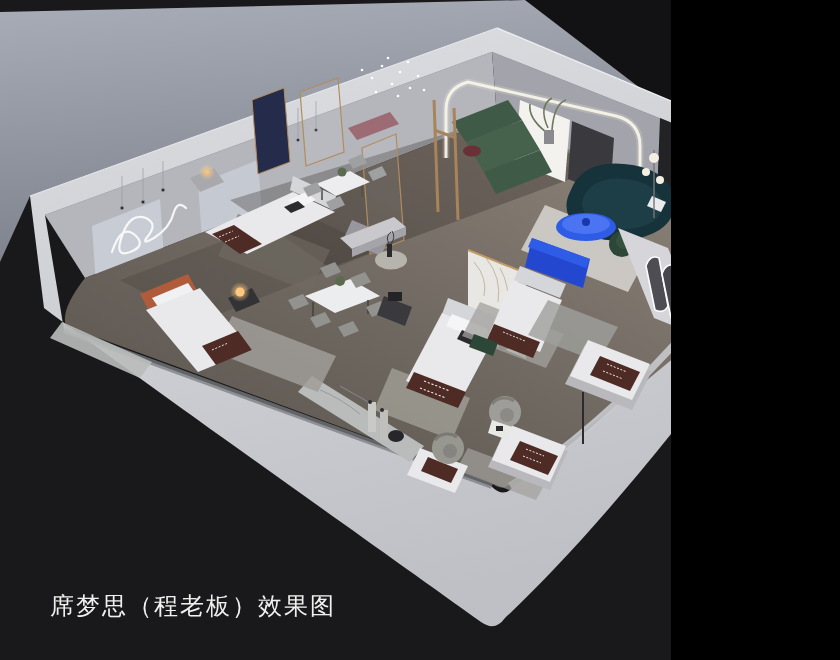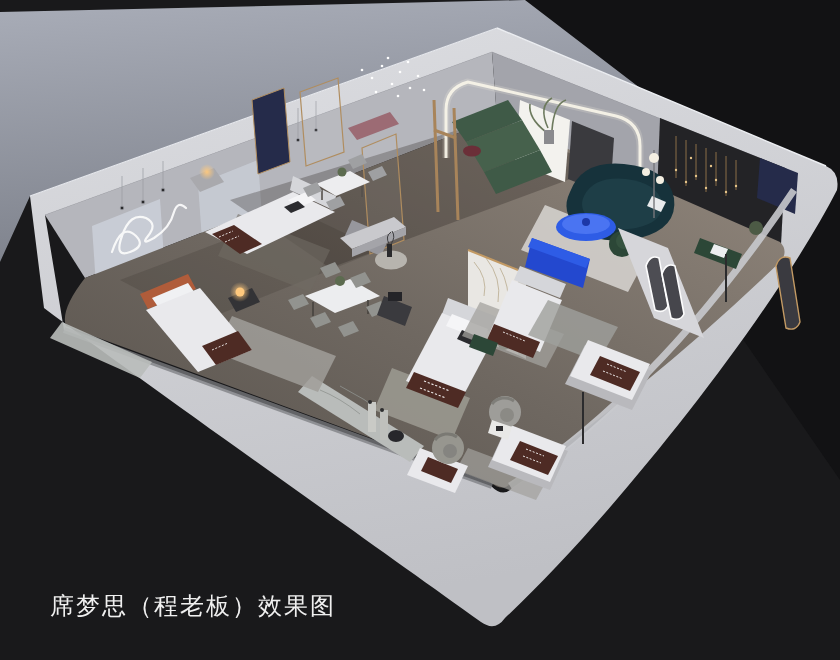--- a/index.html
+++ b/index.html
@@ -3,7 +3,7 @@
 <meta charset="utf-8">
 <style>
   html,body{margin:0;padding:0;background:#000;}
-  .stage{position:relative;width:840px;height:660px;overflow:hidden;background:var(--bg,#19191b);
+  .stage{position:relative;width:671px;height:660px;overflow:hidden;background:var(--bg,#19191b);
          font-family:"DejaVu Sans","Liberation Sans",sans-serif;}
   svg{display:block}
   .caption{fill:var(--caption,#f0f0f0);font-size:24px;letter-spacing:2px;

